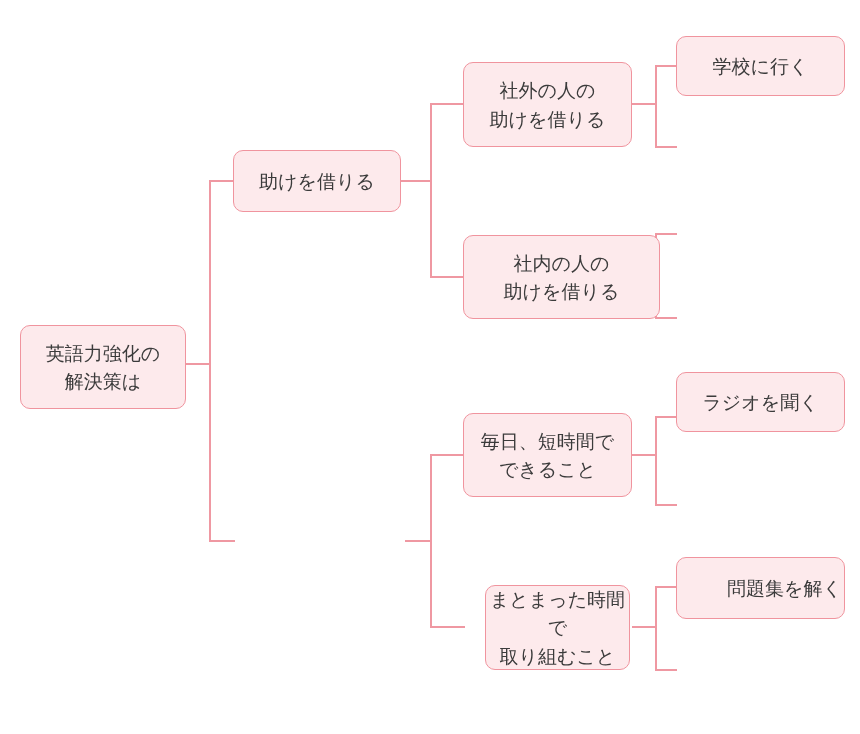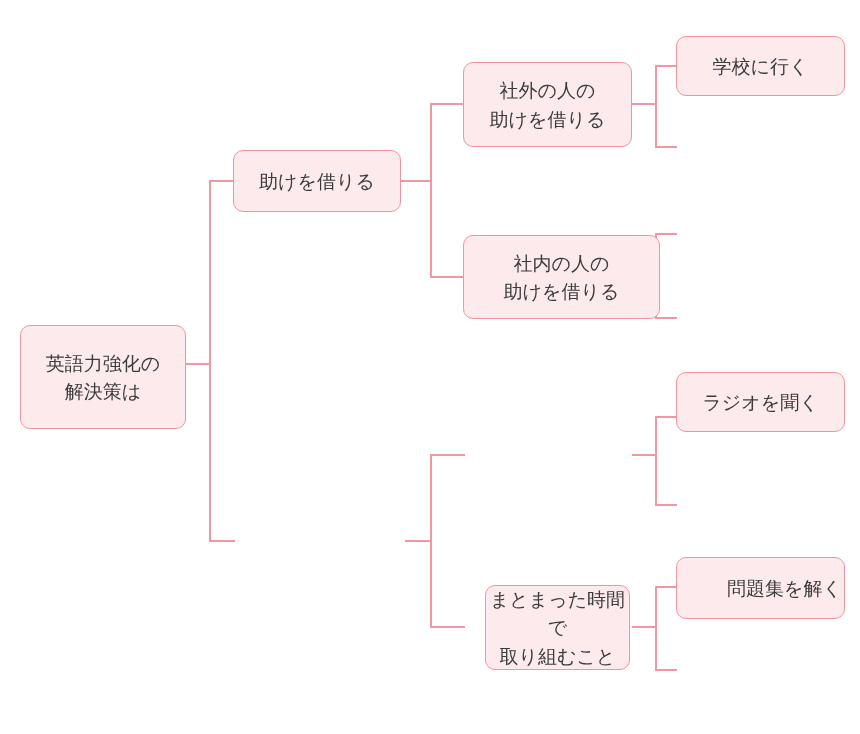--- a/index.html
+++ b/index.html
@@ -75,7 +75,7 @@
   <div class="line" style="left:655px; top:586px; width:22px; height:2px;"></div>
   <div class="line" style="left:655px; top:669px; width:22px; height:2px;"></div>
 
-  <div class="node" style="left:20px; top:325px; width:166px; height:104px;">英語力強化の
+  <div class="node" style="left:20px; top:325px; width:166px; height:84px;">英語力強化の
 解決策は</div>
 
   <div class="node" style="left:233px; top:150px; width:168px; height:62px;">助けを借りる</div>

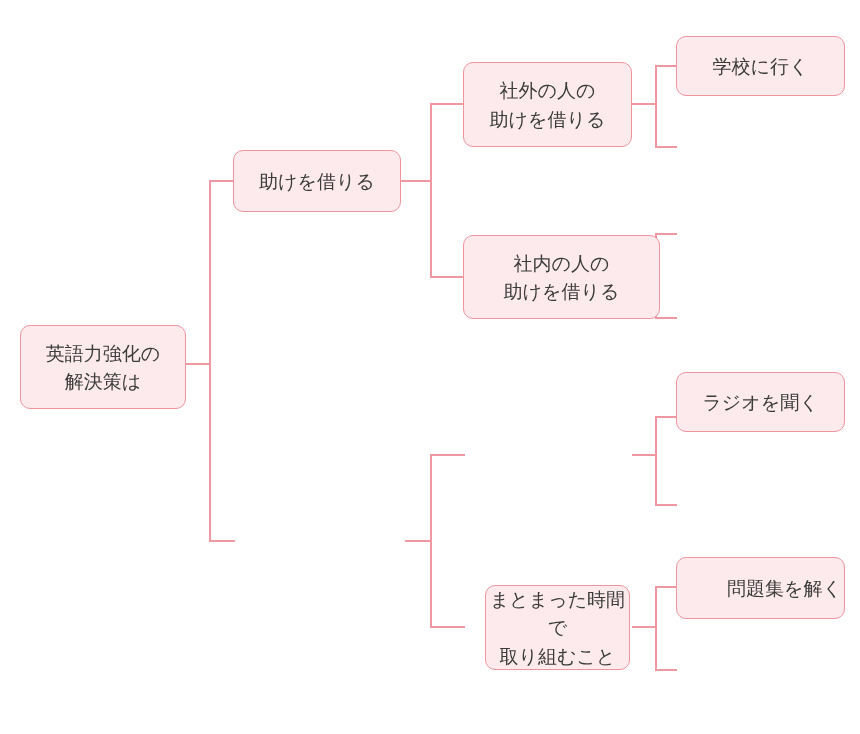--- a/index.html
+++ b/index.html
@@ -89,6 +89,8 @@
 助けを借りる</div>
 
 
+  <div class="node" style="left:463px; top:413px; width:169px; height:84px;">毎日、短時間で
+できること</div>
 
   <div class="node" style="left:676px; top:372px; width:169px; height:60px;">ラジオを聞く</div>
 

